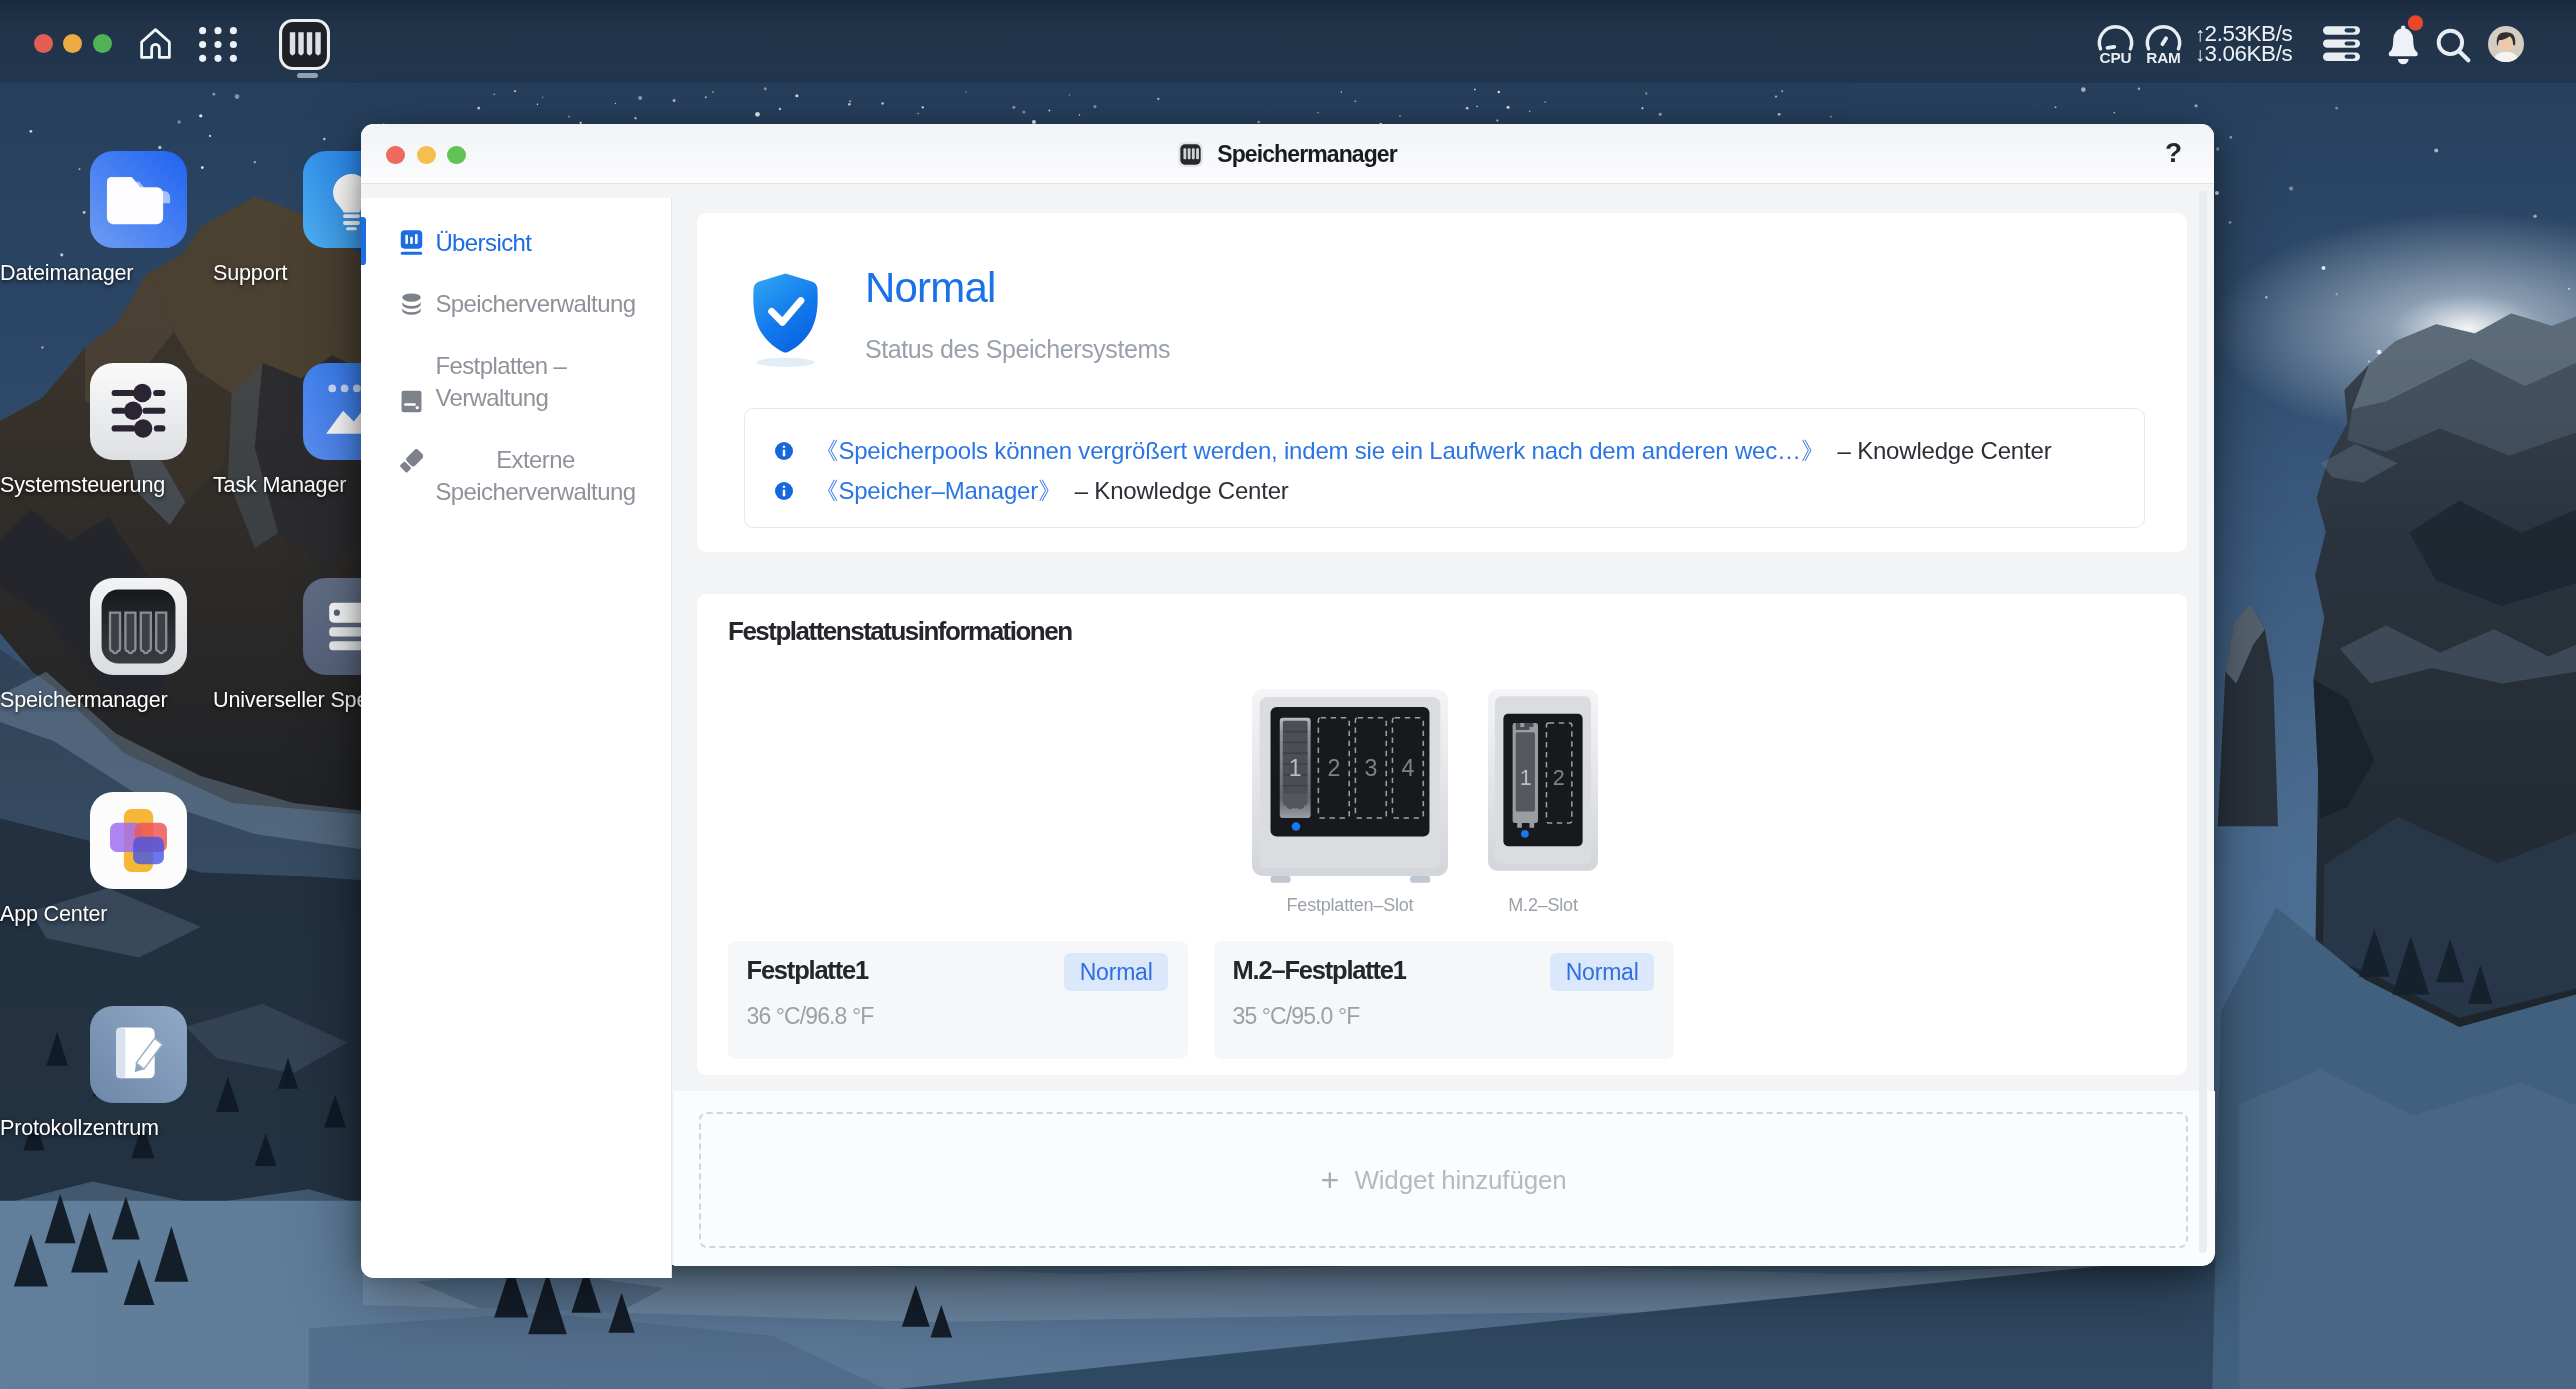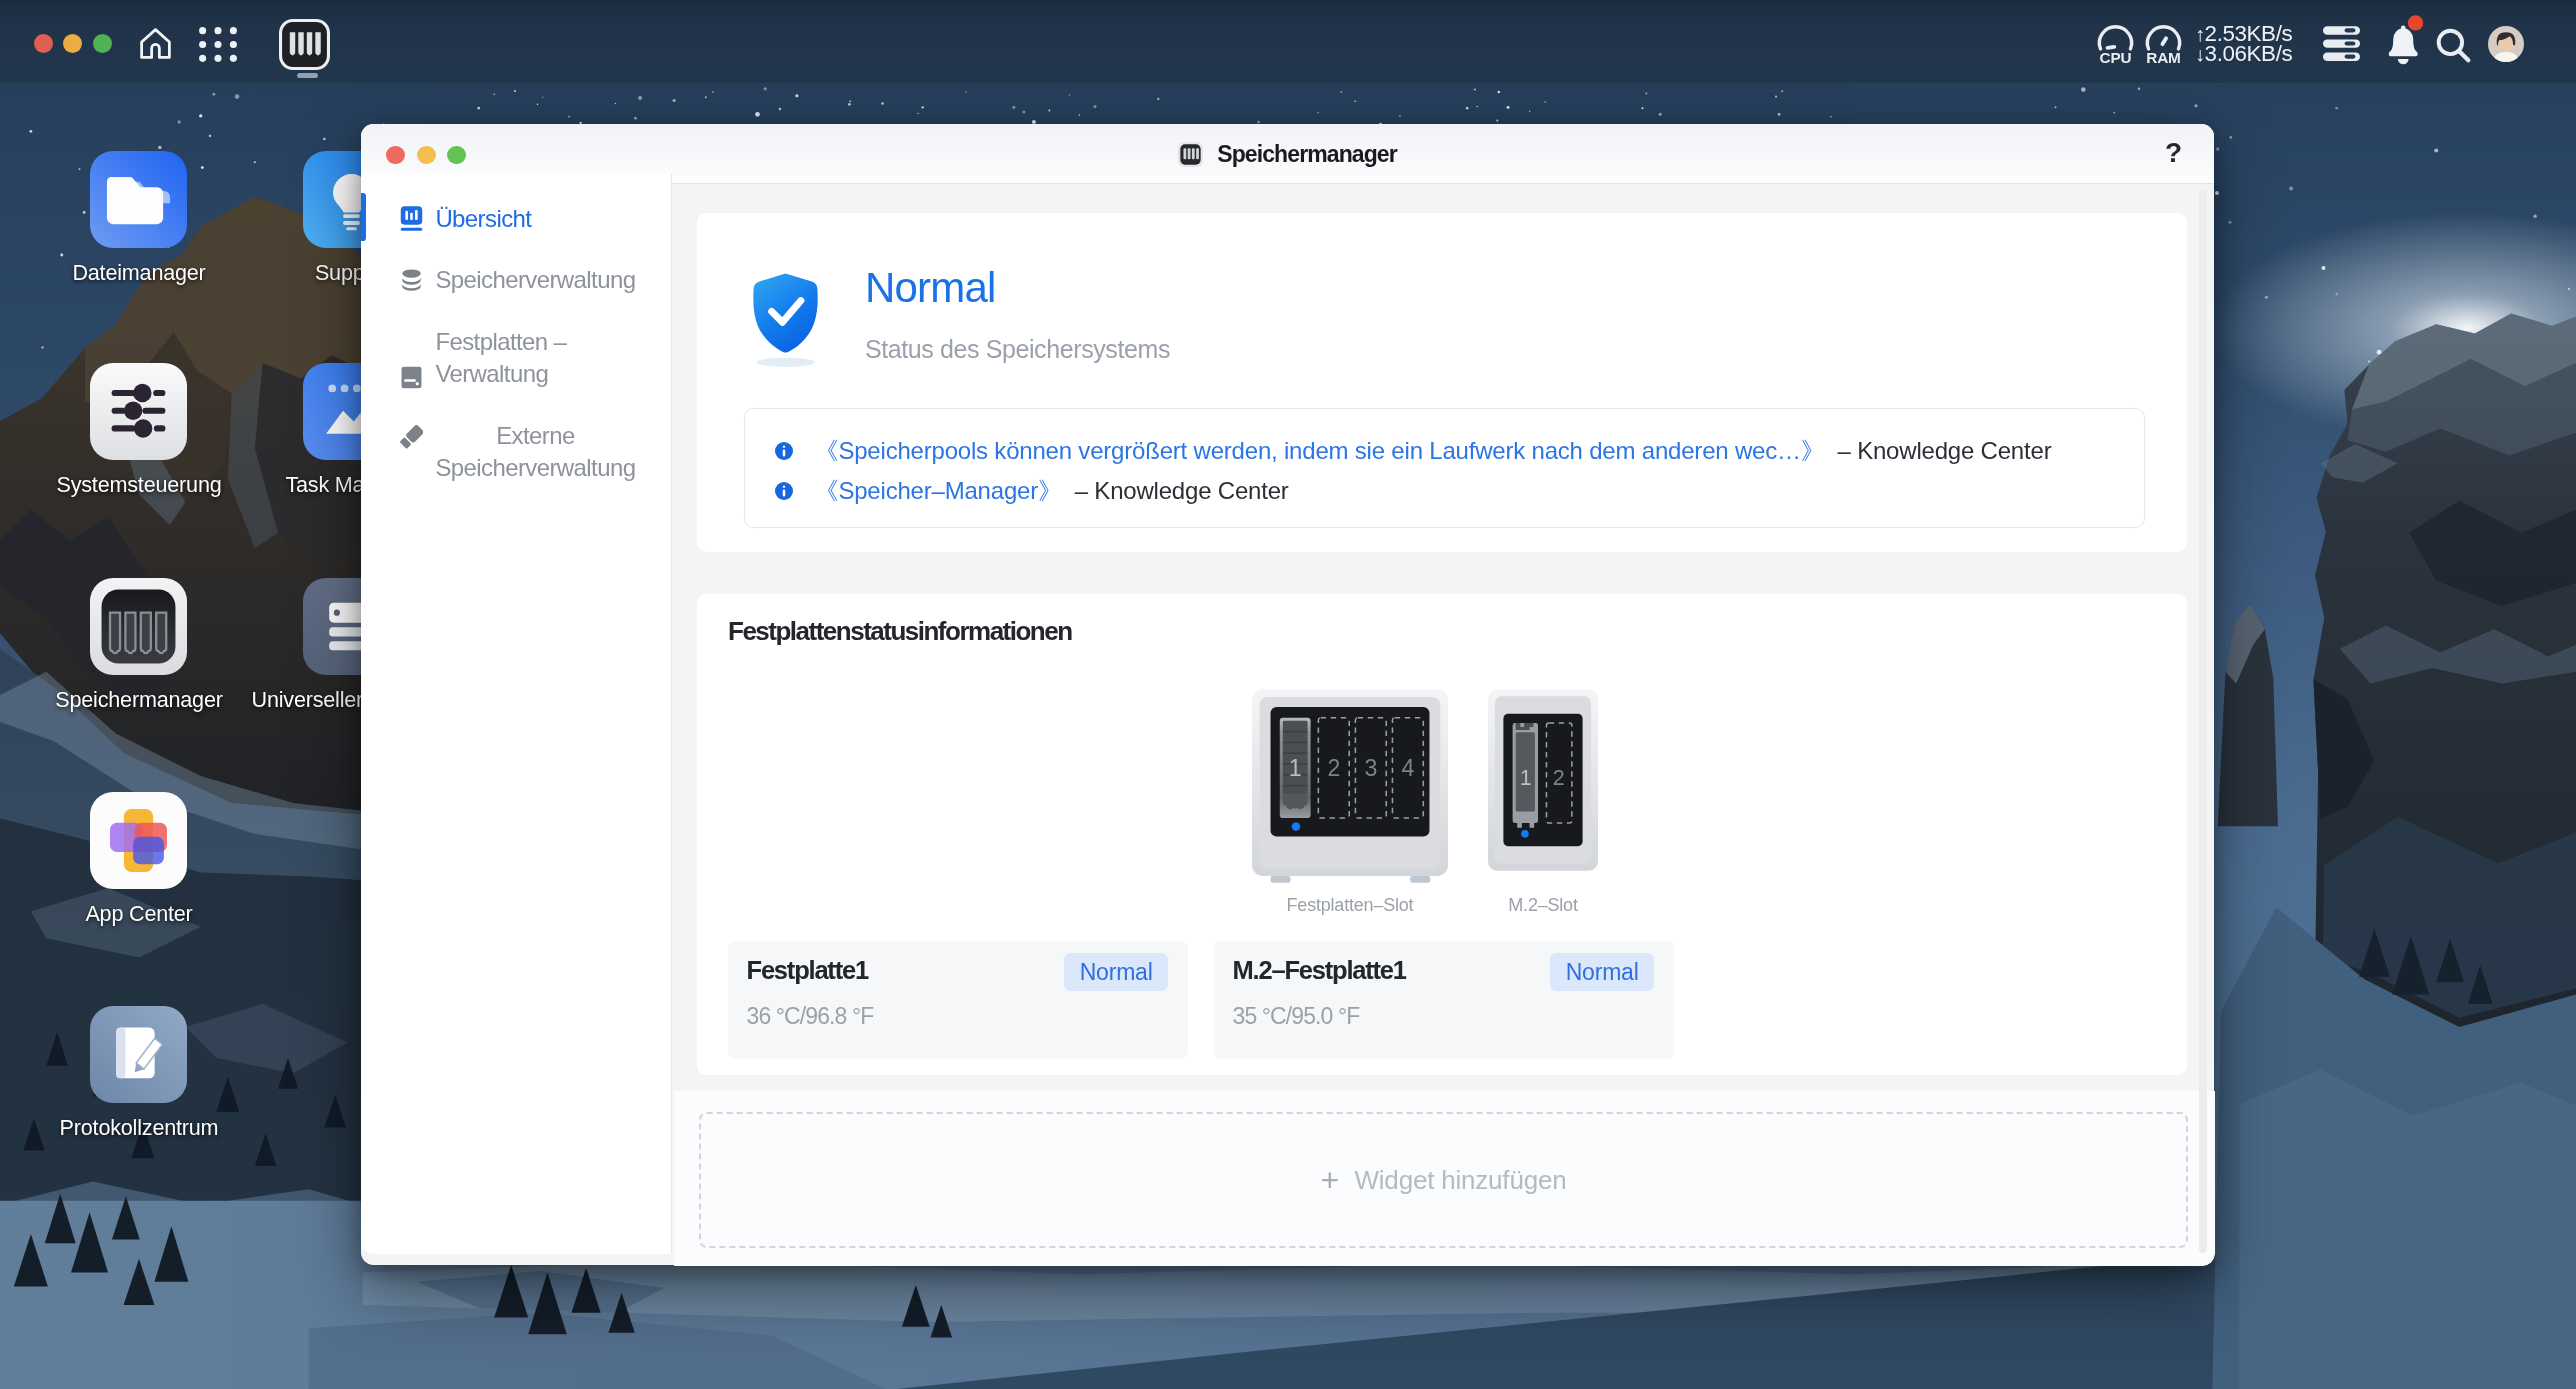--- a/index.html
+++ b/index.html
@@ -27,7 +27,7 @@
 #wtitle{position:absolute;left:0;top:0;width:1853px;height:60px;display:flex;align-items:center;justify-content:center;gap:14px;}
 #wtitle span{font-size:23px;font-weight:bold;color:#191b1e;letter-spacing:-0.9px;}
 #whelp{position:absolute;right:32px;top:13px;font-size:28px;color:#26282b;font-weight:bold;}
-#sidebar{position:absolute;left:0;top:50px;width:311px;height:1080px;background:#fff;
+#sidebar{position:absolute;left:0;top:74px;width:311px;height:1080px;background:#fff;
  border-right:1.5px solid #e5e6e8;border-radius:0 0 0 12.4px;}
 .sit{position:absolute;left:39px;display:flex;gap:12.4px;font-size:24px;line-height:32px;color:#8e939b;letter-spacing:-0.6px;}
 .sit svg{flex:0 0 auto;margin-top:3.9px;}

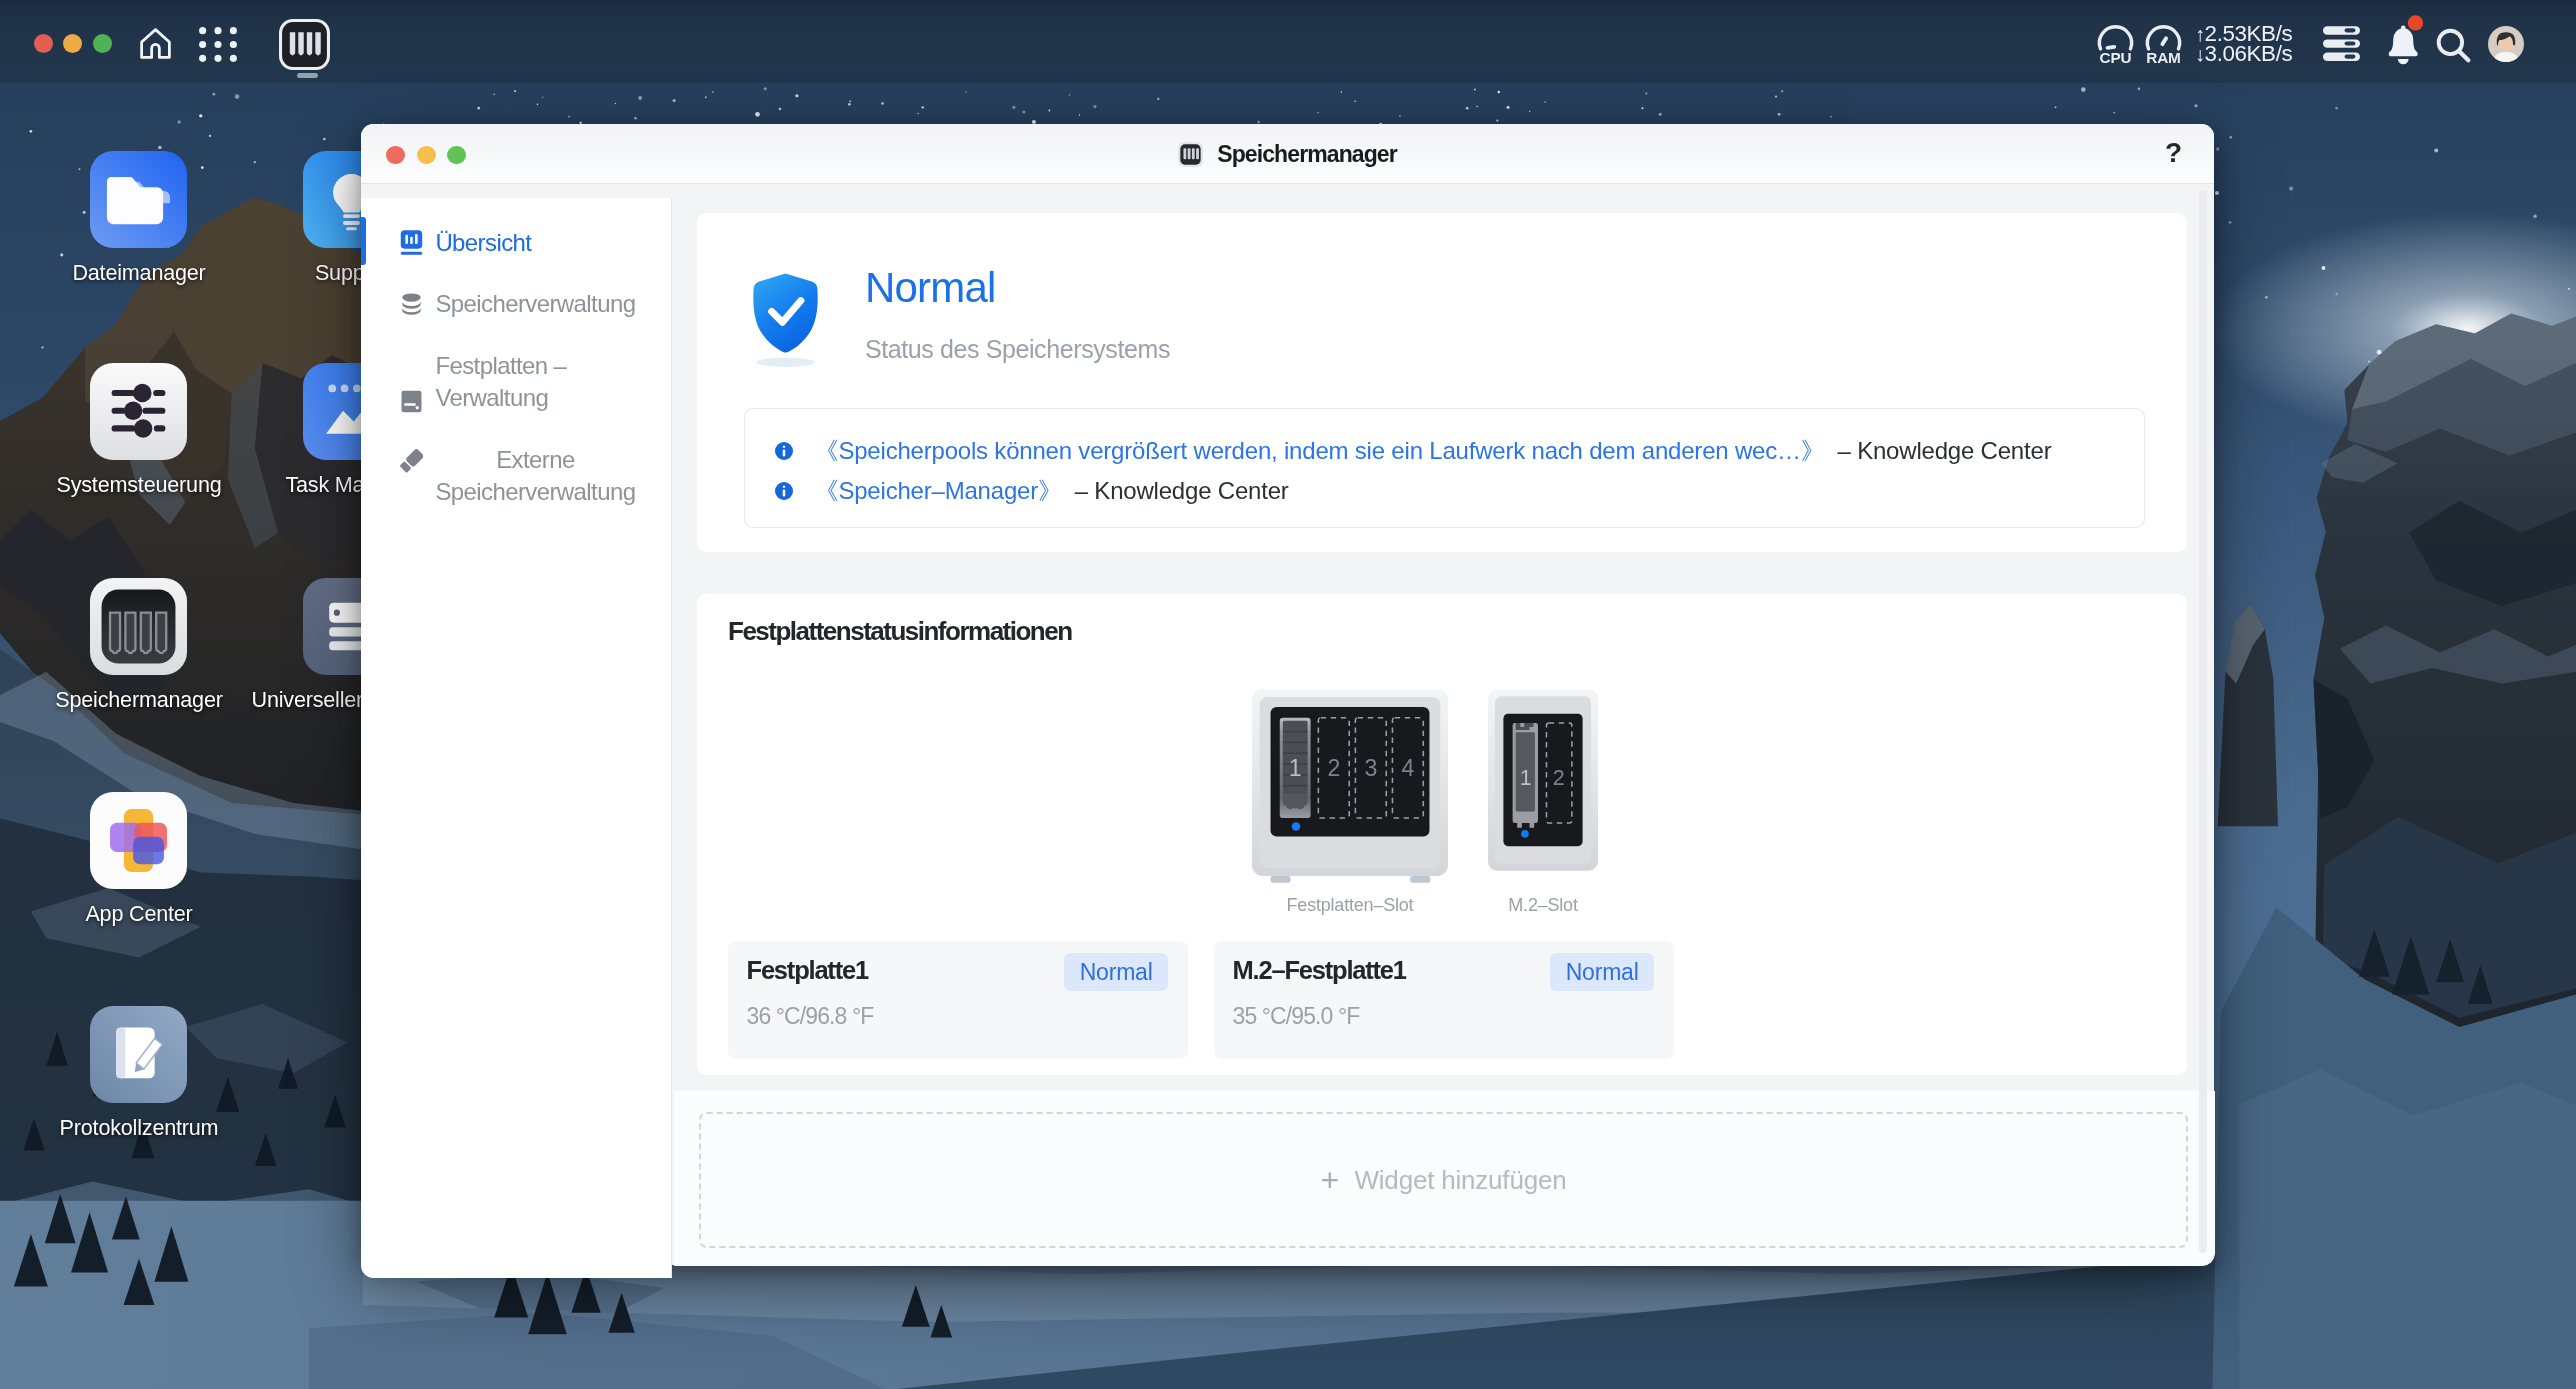--- a/index.html
+++ b/index.html
@@ -16,7 +16,7 @@
 .nettext{position:absolute;left:2195px;top:24px;color:#eef2f7;font-size:22.4px;line-height:19.3px;letter-spacing:-0.4px;}
 
 .dic{position:absolute;width:97px;height:97px;}
-.dlabel{position:absolute;width:278px;text-align:center;color:#fff;font-size:21.6px;
+.dlabel{position:absolute;width:278px;color:#fff;font-size:21.6px;
  text-shadow:0 1.5px 4.6px rgba(0,0,0,.65),0 0 1.5px rgba(0,0,0,.4);letter-spacing:-0.2px;}
 
 #win{position:absolute;left:361px;top:124px;width:1853px;height:1141px;border-radius:12.4px;

